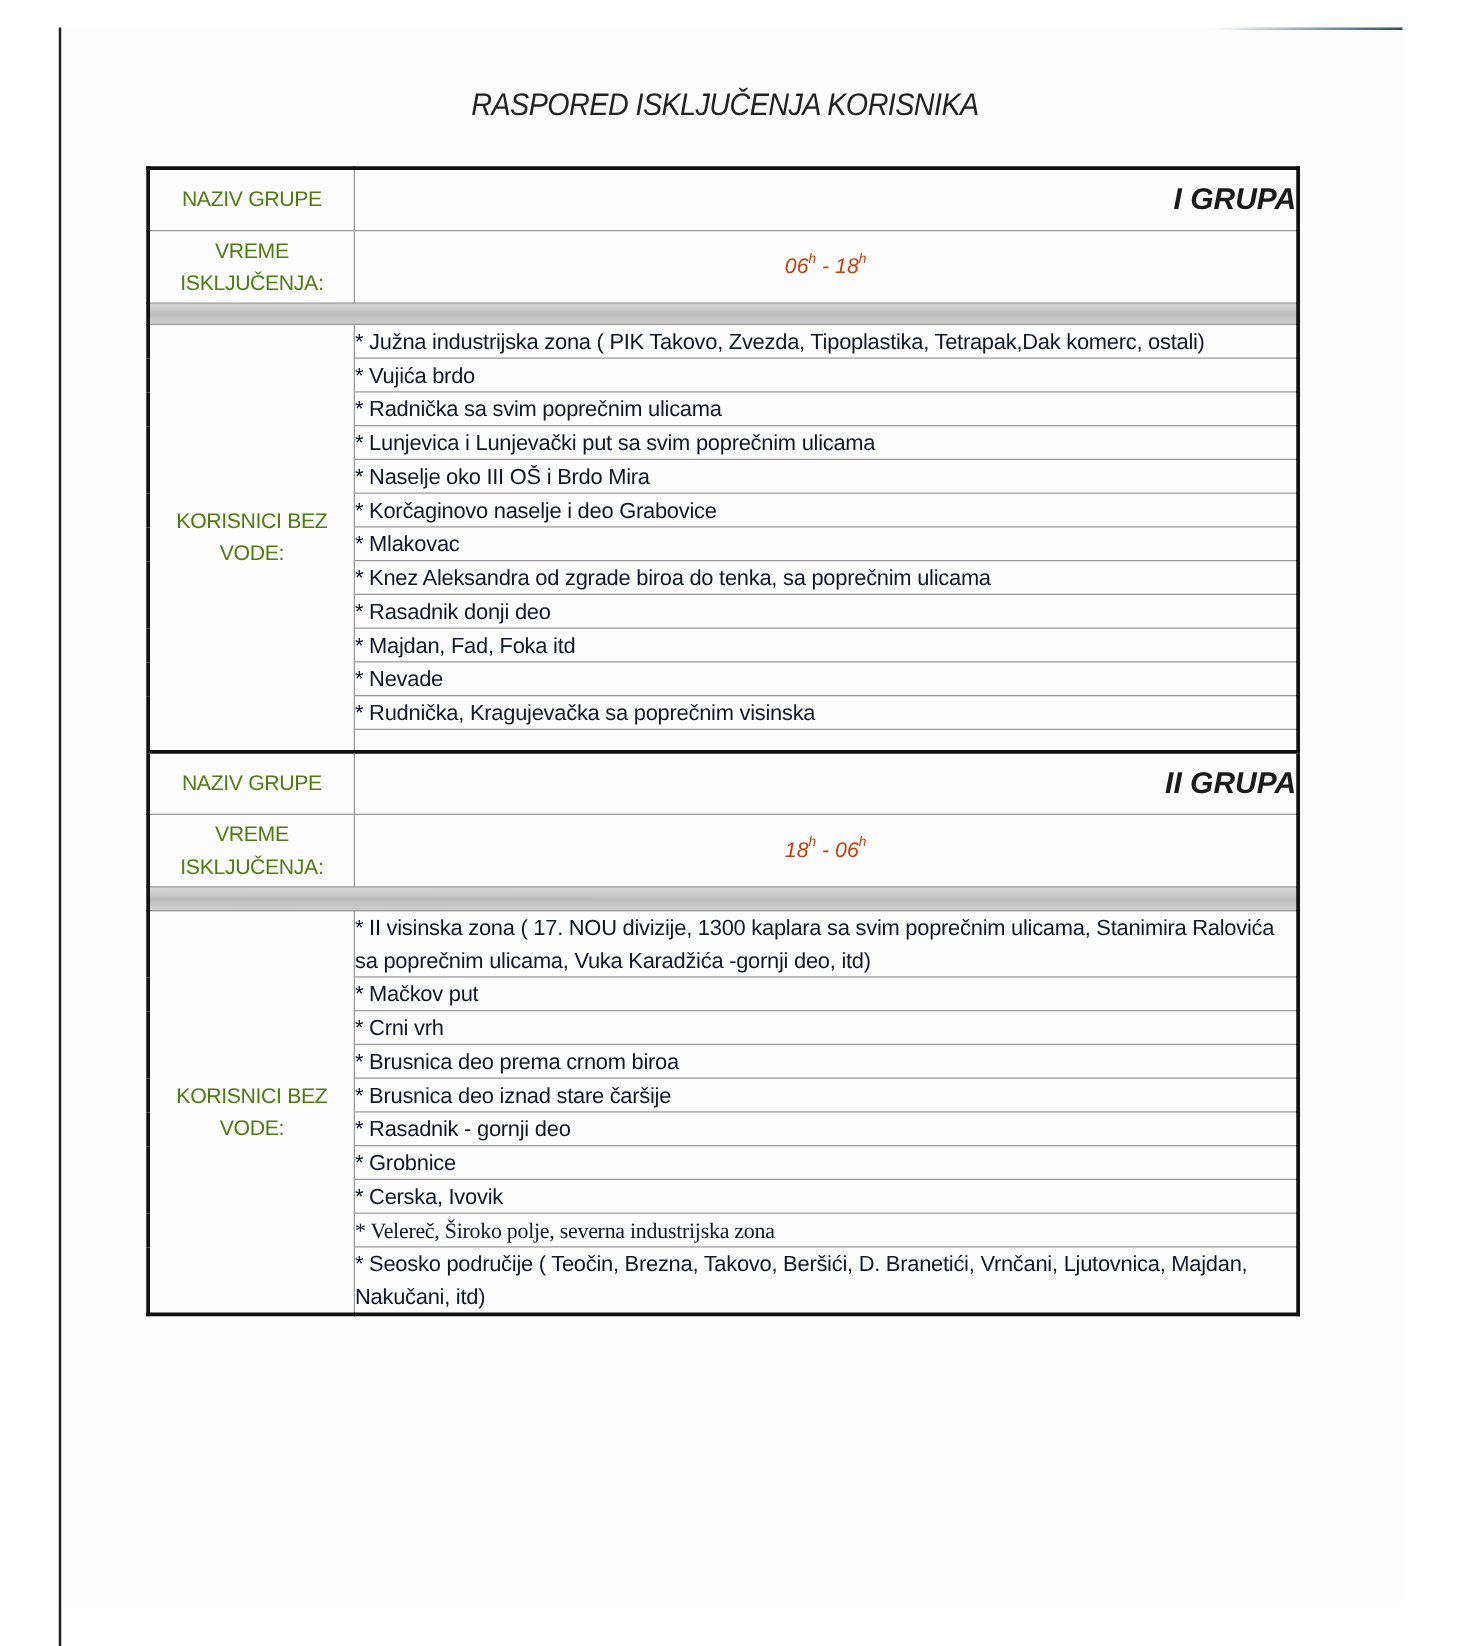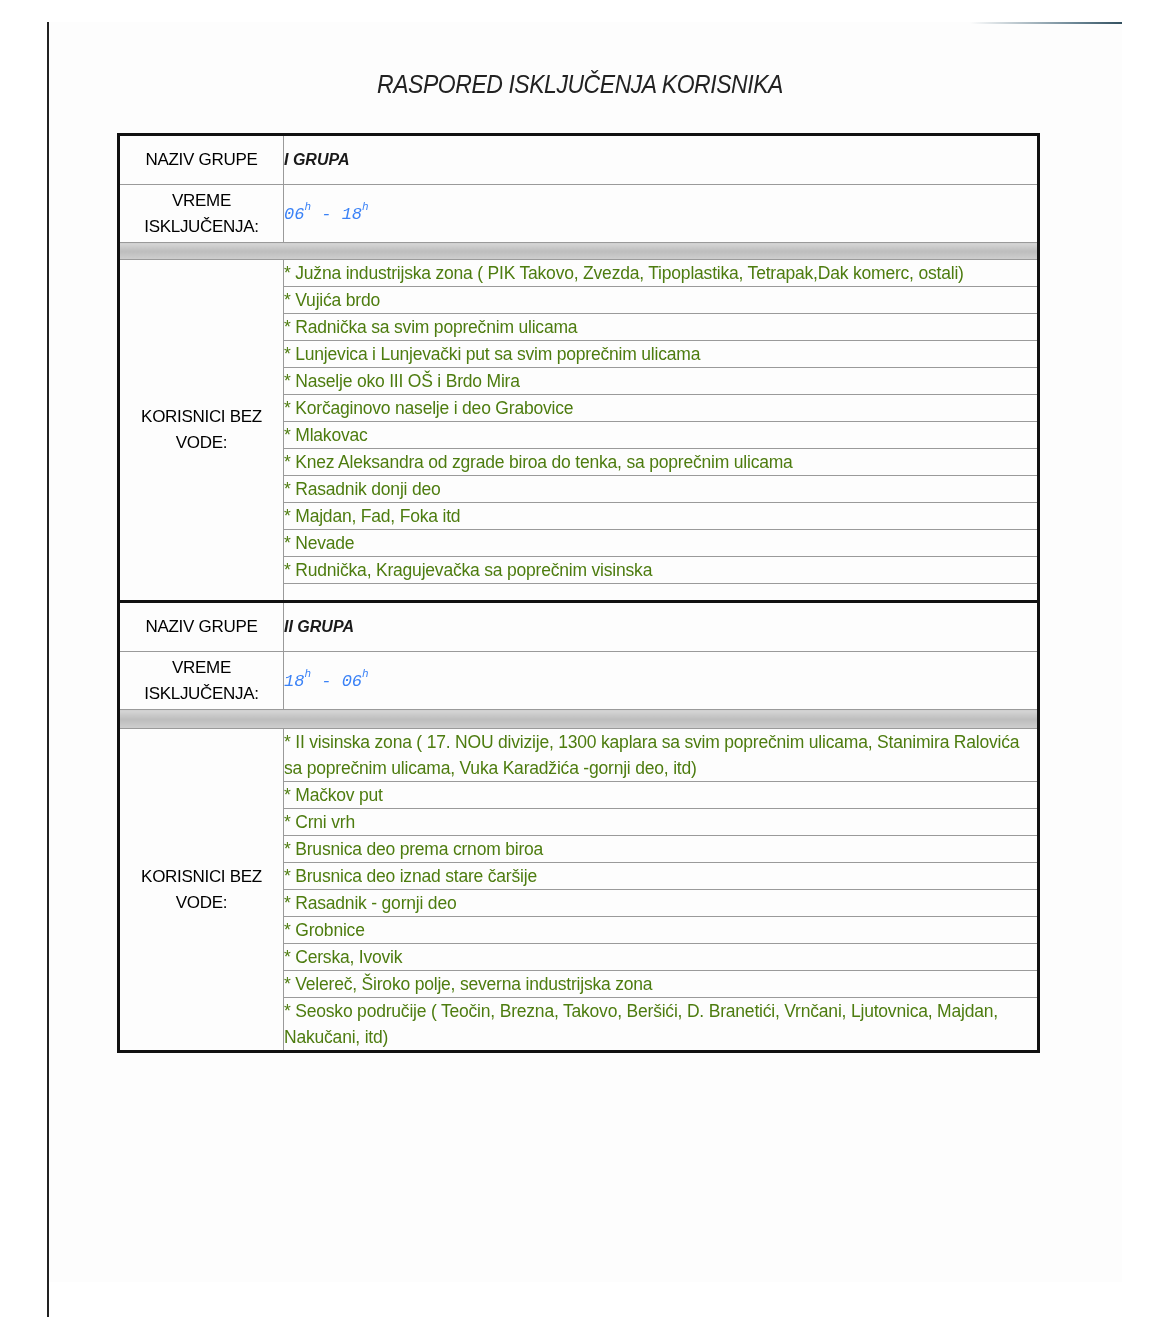--- a/index.html
+++ b/index.html
@@ -40,7 +40,7 @@
       vertical-align: middle;
     }
     td.label-cell {
-      width: 163px; text-align: center; font-size: 17px; color: #000000;
+      width: 163px; text-align: center; font-size: 17px; color: #4d7c0f;
       line-height: 26px; letter-spacing: -0.3px;
       border-right: 1px solid #8a8a8a;
     }

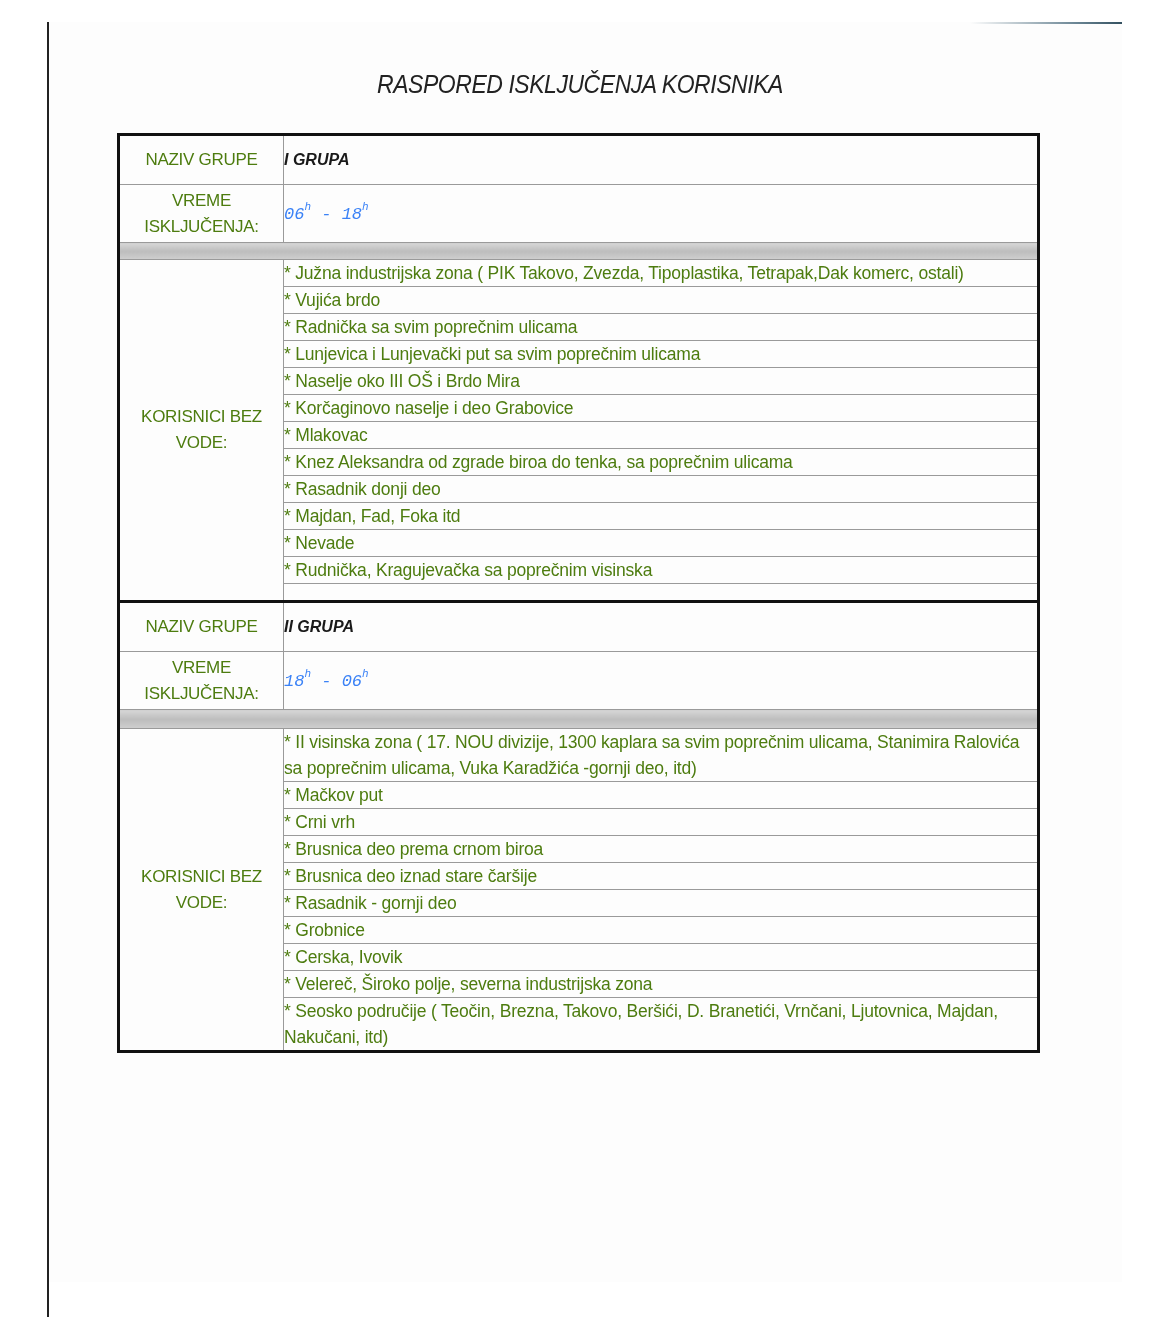--- a/index.html
+++ b/index.html
@@ -45,7 +45,7 @@
       border-right: 1px solid #8a8a8a;
     }
     td.group-name {
-      text-align: left; font-weight: bold; font-style: italic; font-size: 16px;
+      text-align: right; font-weight: bold; font-style: italic; font-size: 24px;
       height: 48px; color: #1a1a1a; margin-top: 28px;
     }
     td.time-cell {

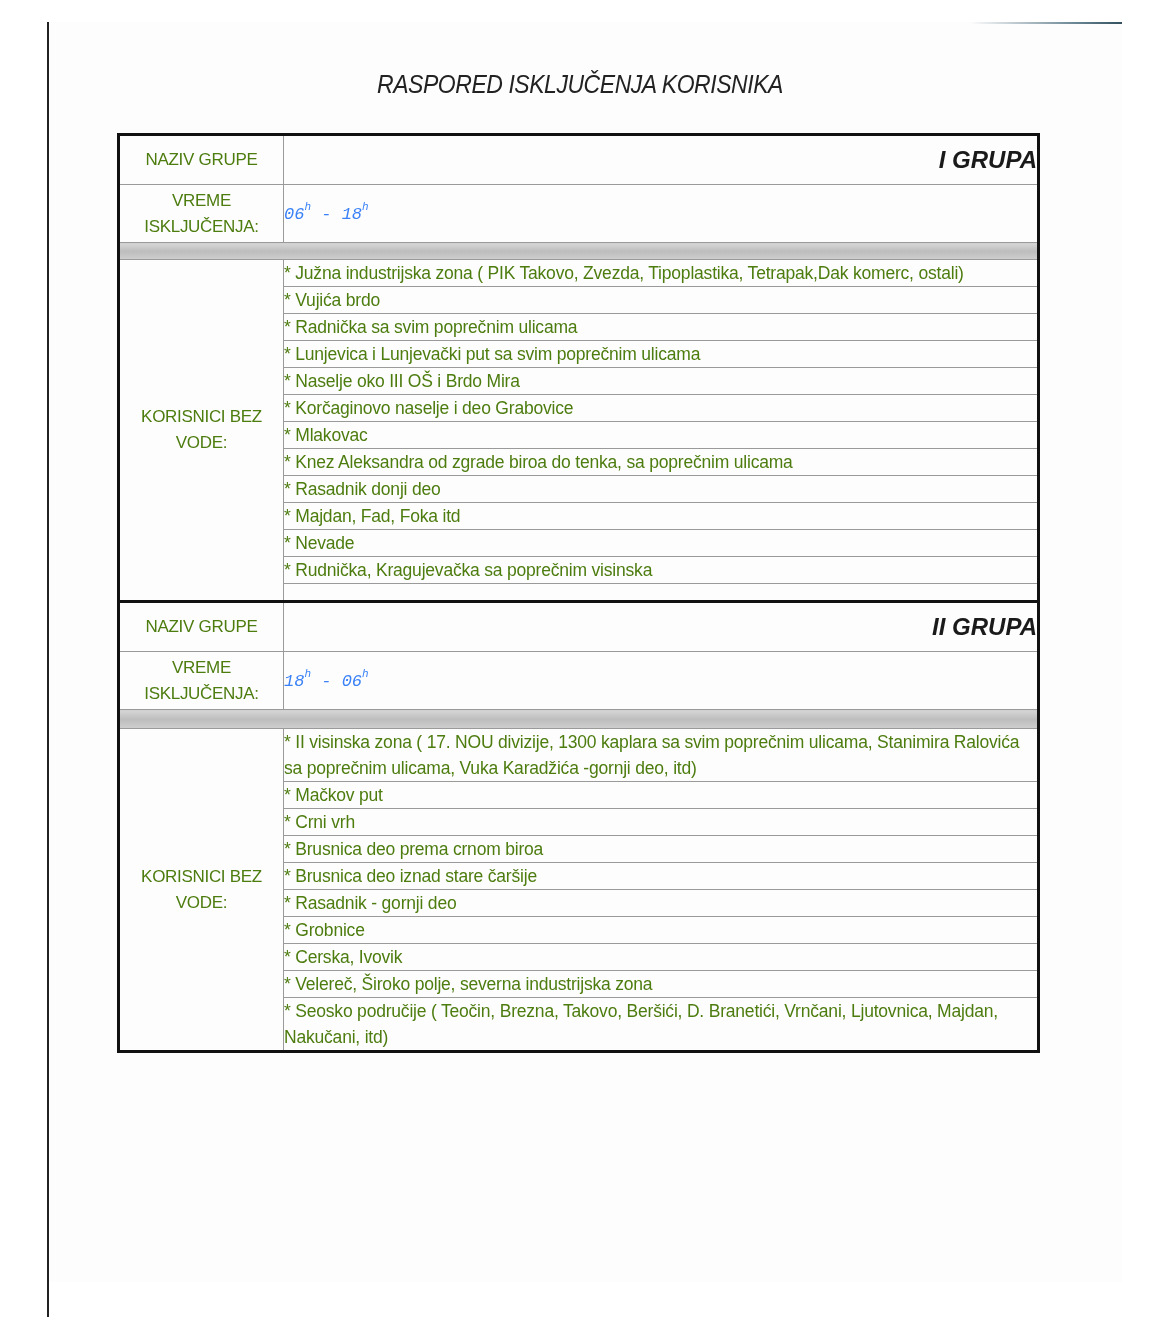--- a/index.html
+++ b/index.html
@@ -49,7 +49,7 @@
       height: 48px; color: #1a1a1a; margin-top: 28px;
     }
     td.time-cell {
-      font-style: italic; font-size: 17px; height: 57px; color: #3b82f6; font-family: Liberation Mono, monospace;
+      text-align: center; font-style: italic; font-size: 17px; height: 57px; color: #c2410c;
     }
     td.time-cell sup { font-size: 11px; position: relative; top: -2px; }
     tr.gray-band td {

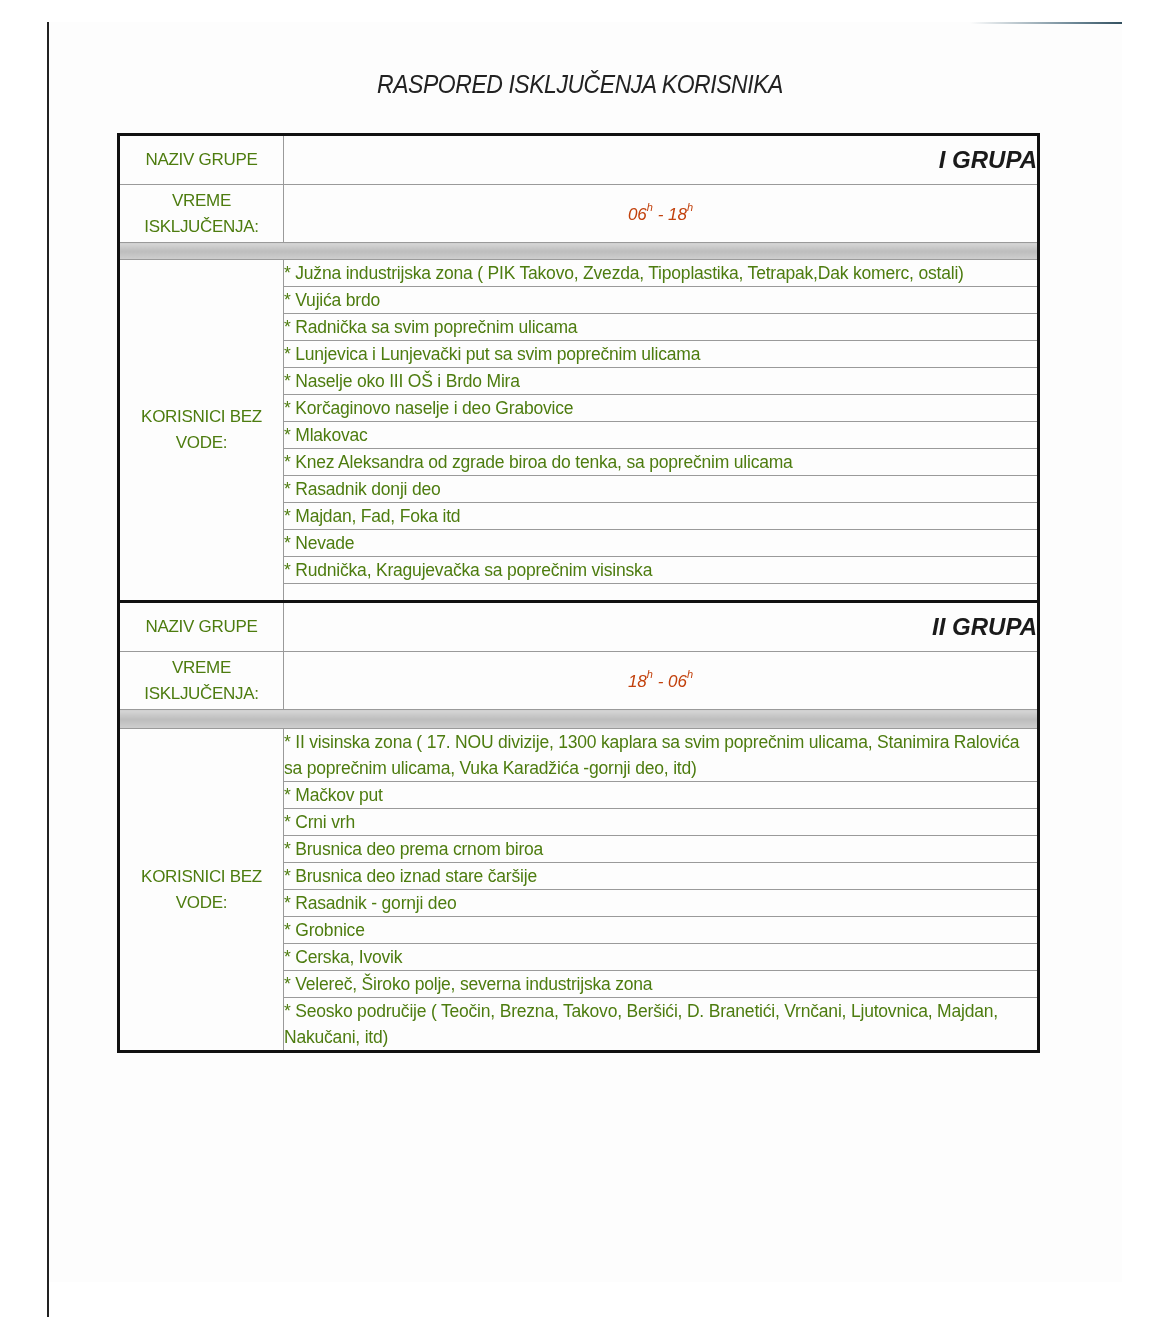--- a/index.html
+++ b/index.html
@@ -59,7 +59,7 @@
     }
     td.item-cell {
       font-size: 17.5px; padding: 4px 4px 4px 4px; line-height: 26px;
-      color: #4d7c0f; letter-spacing: -0.2px;
+      color: #0f172a; letter-spacing: -0.2px;
       border-left: 1px solid #8a8a8a;
     }
     td.item-cell.single { height: 26px; }

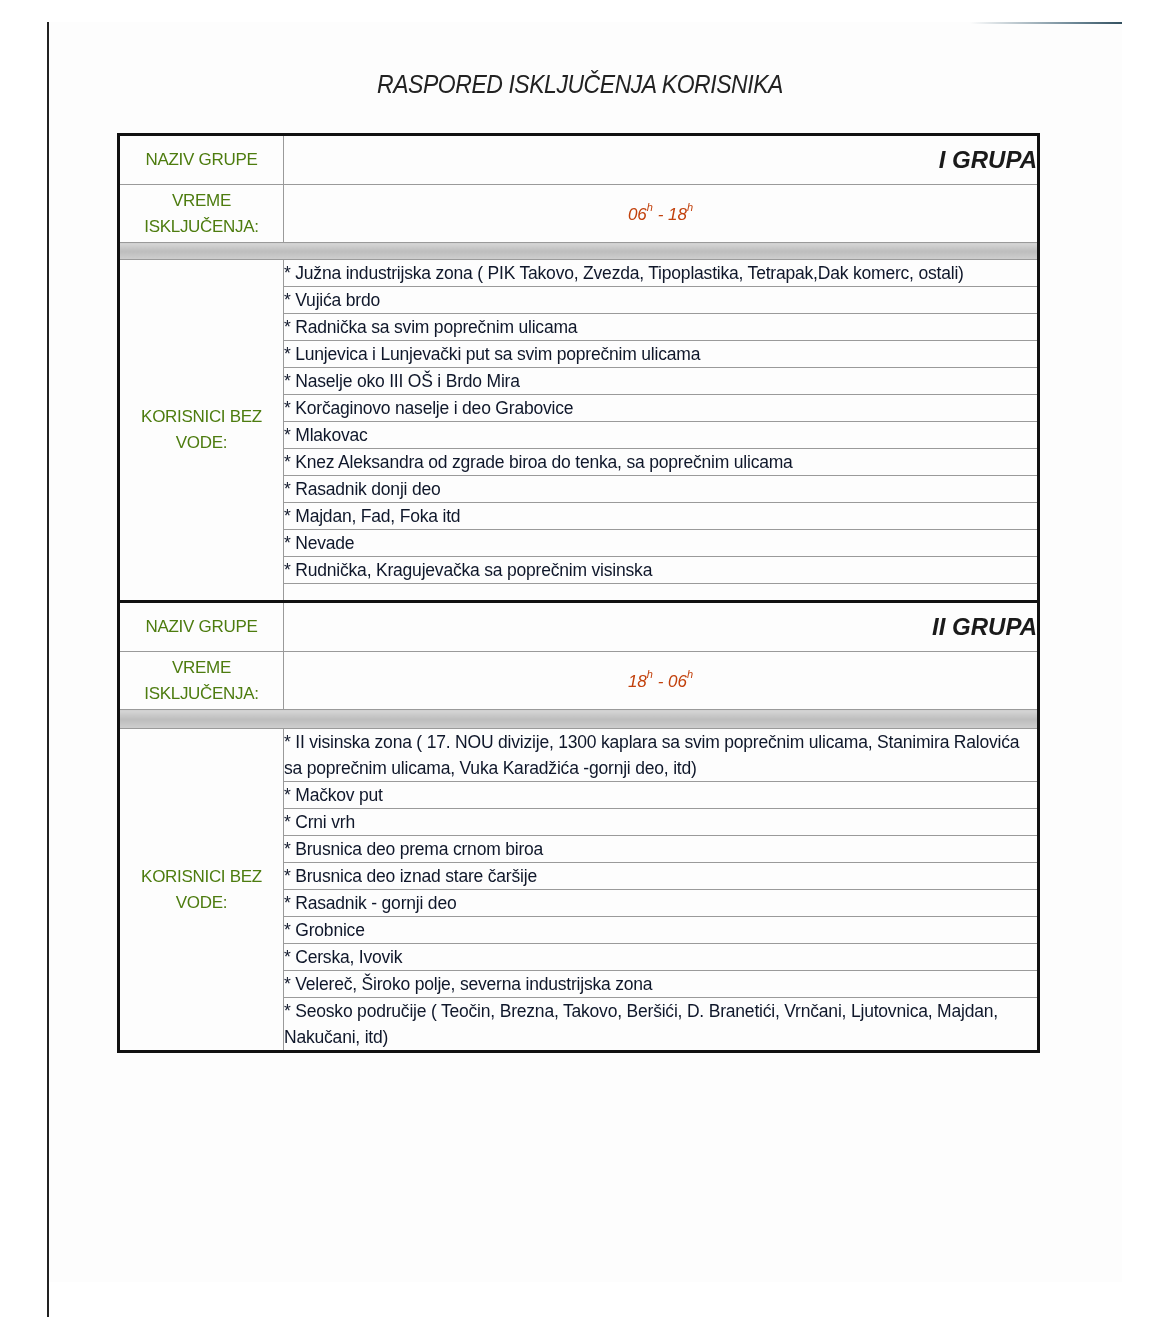--- a/index.html
+++ b/index.html
@@ -184,7 +184,7 @@
         <td class="item-cell single">* Cerska, Ivovik</td>
       </tr>
     <tr>
-        <td class="item-cell single" style="padding-bottom:0;">* Velereč, Široko polje, severna industrijska zona</td>
+        <td class="item-cell single" style="padding-bottom:0;font-family:Liberation Serif, serif;">* Velereč, Široko polje, severna industrijska zona</td>
       </tr>
     <tr>
         <td class="item-cell" style="padding-top:0;">* Seosko područije ( Teočin, Brezna, Takovo, Beršići, D. Branetići, Vrnčani, Ljutovnica, Majdan, Nakučani, itd)</td>

